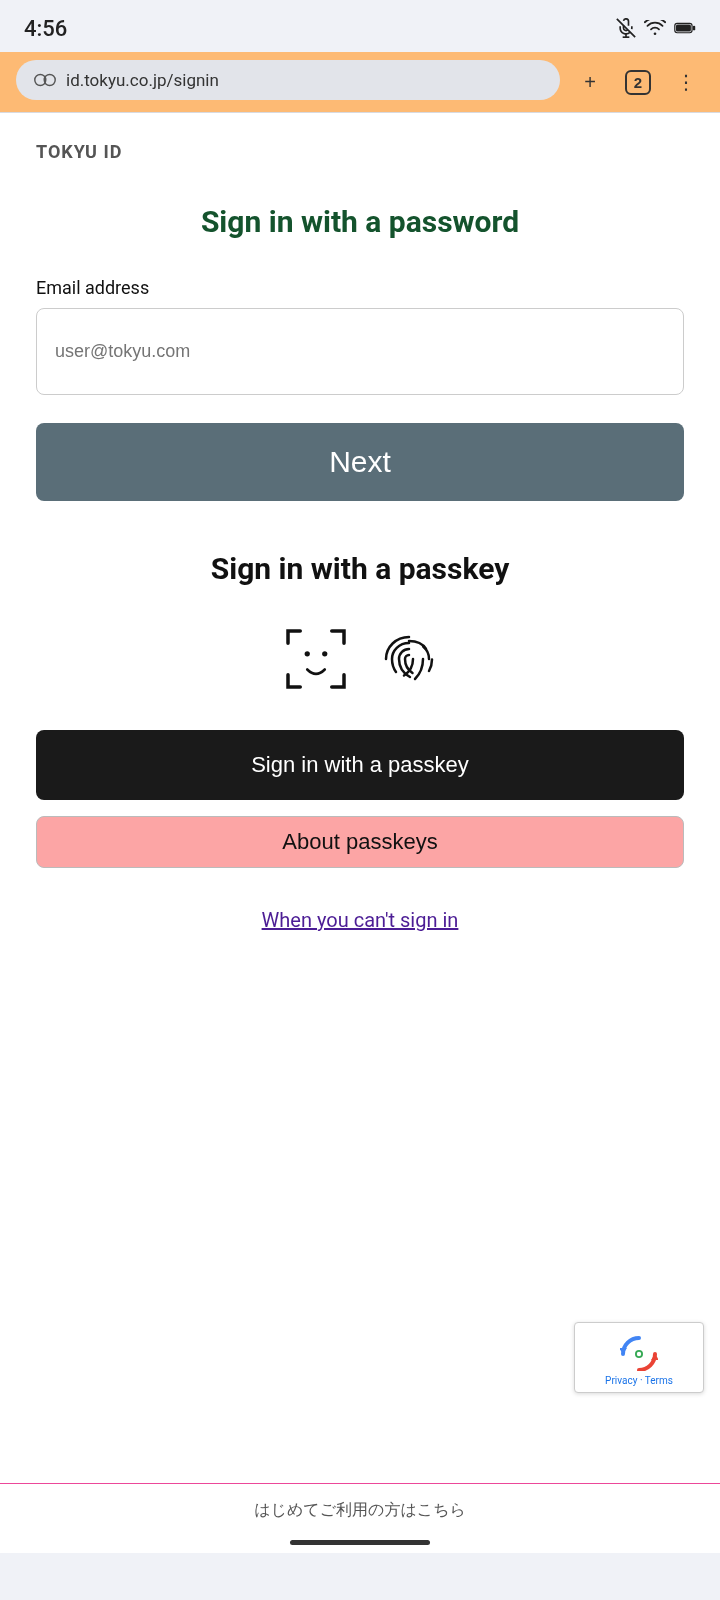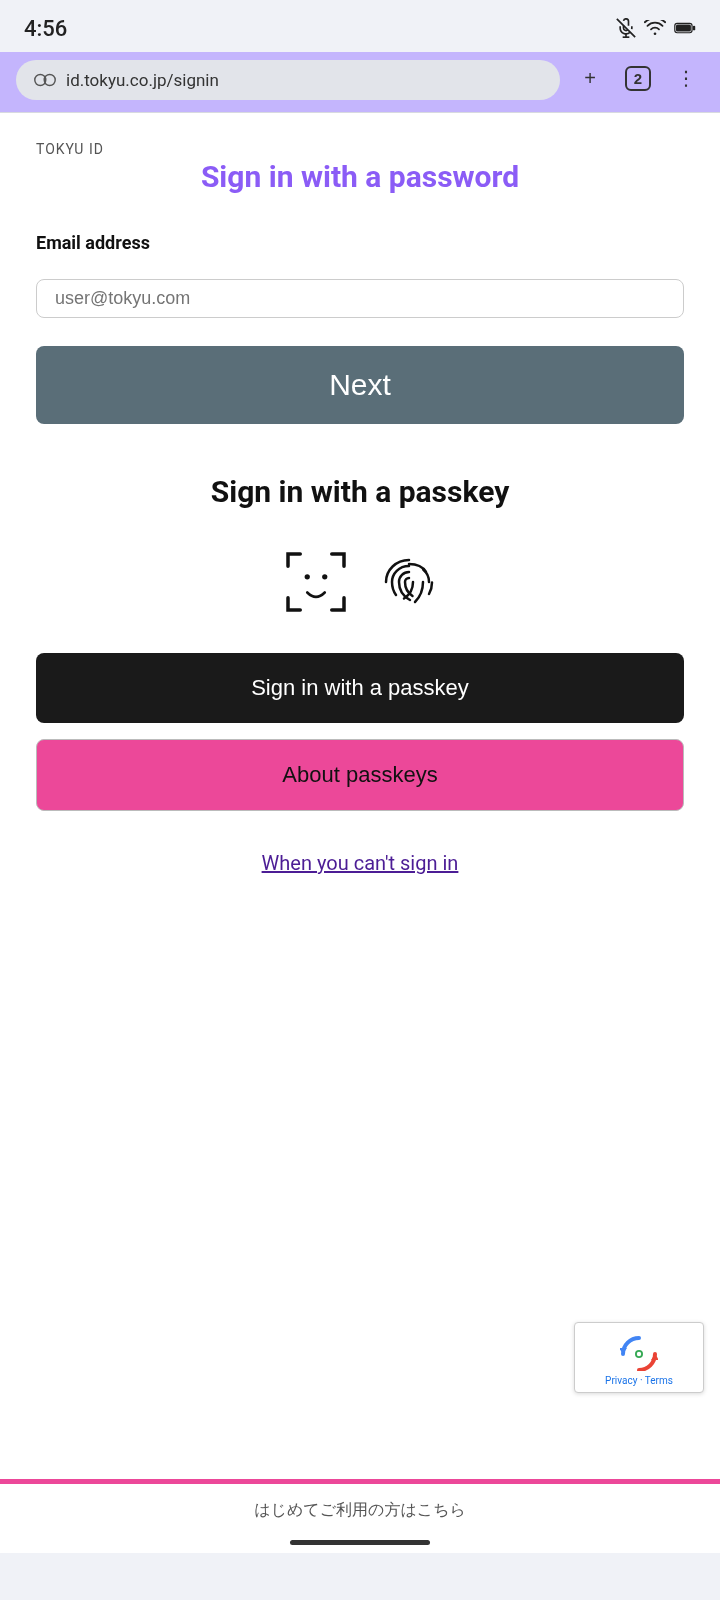--- a/index.html
+++ b/index.html
@@ -35,9 +35,9 @@
 
     
     .browser-bar {
-      background: #c4b5fd;
-      display: flex;
-      align-items: flex-start;
+      background: #fdba74;
+      display: flex;
+      align-items: flex-end;
       padding: 8px 16px 12px 16px;
       gap: 12px;
       border-bottom: 1px solid #d8dae0;

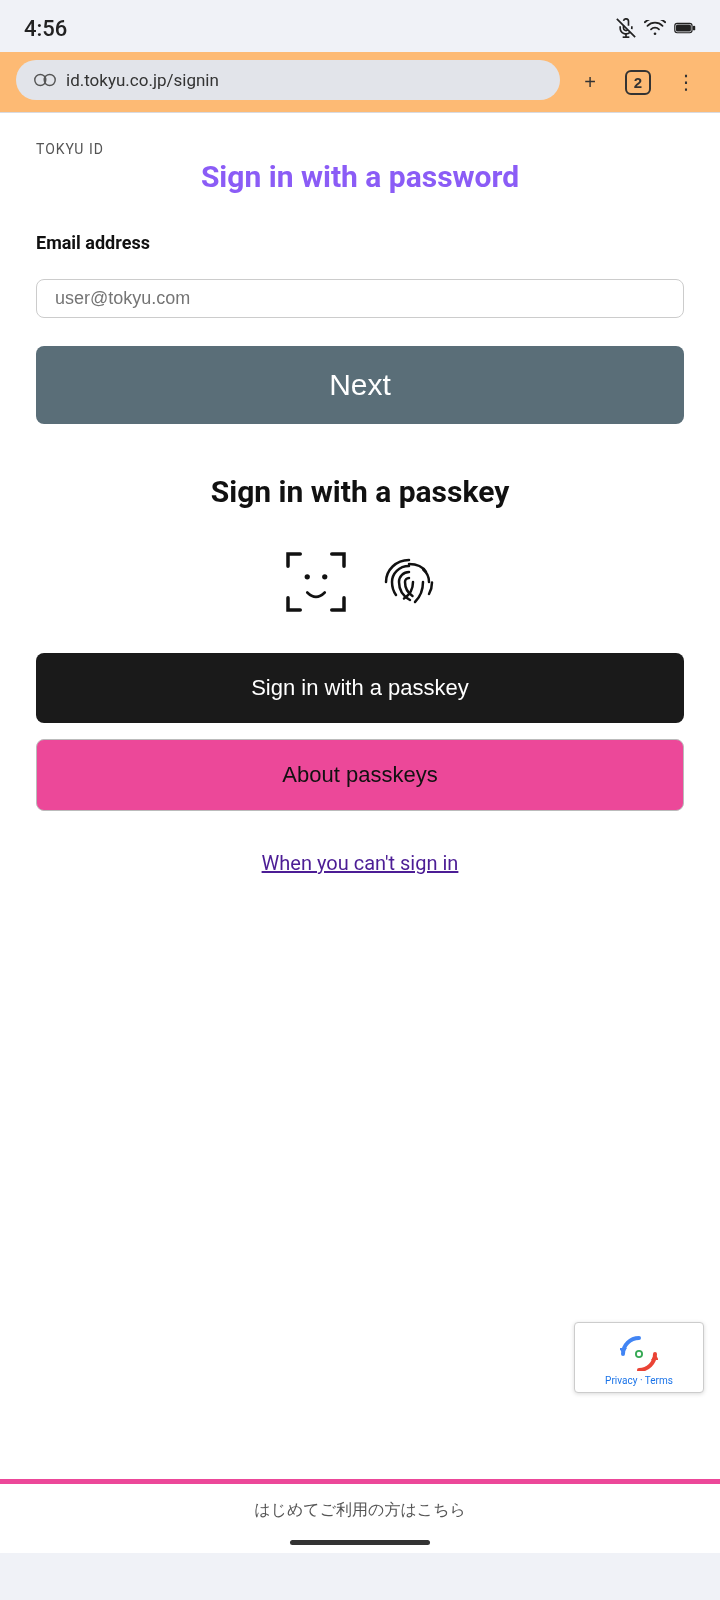--- a/index.html
+++ b/index.html
@@ -85,10 +85,11 @@
     }
 
     .brand-title {
-      font-size: 14px;
-      font-weight: 400;
+      font-size: 18px;
+      font-weight: 700;
       color: #555;
       letter-spacing: 1px;
+      margin-bottom: 40px;
     }
 
     .section-title {

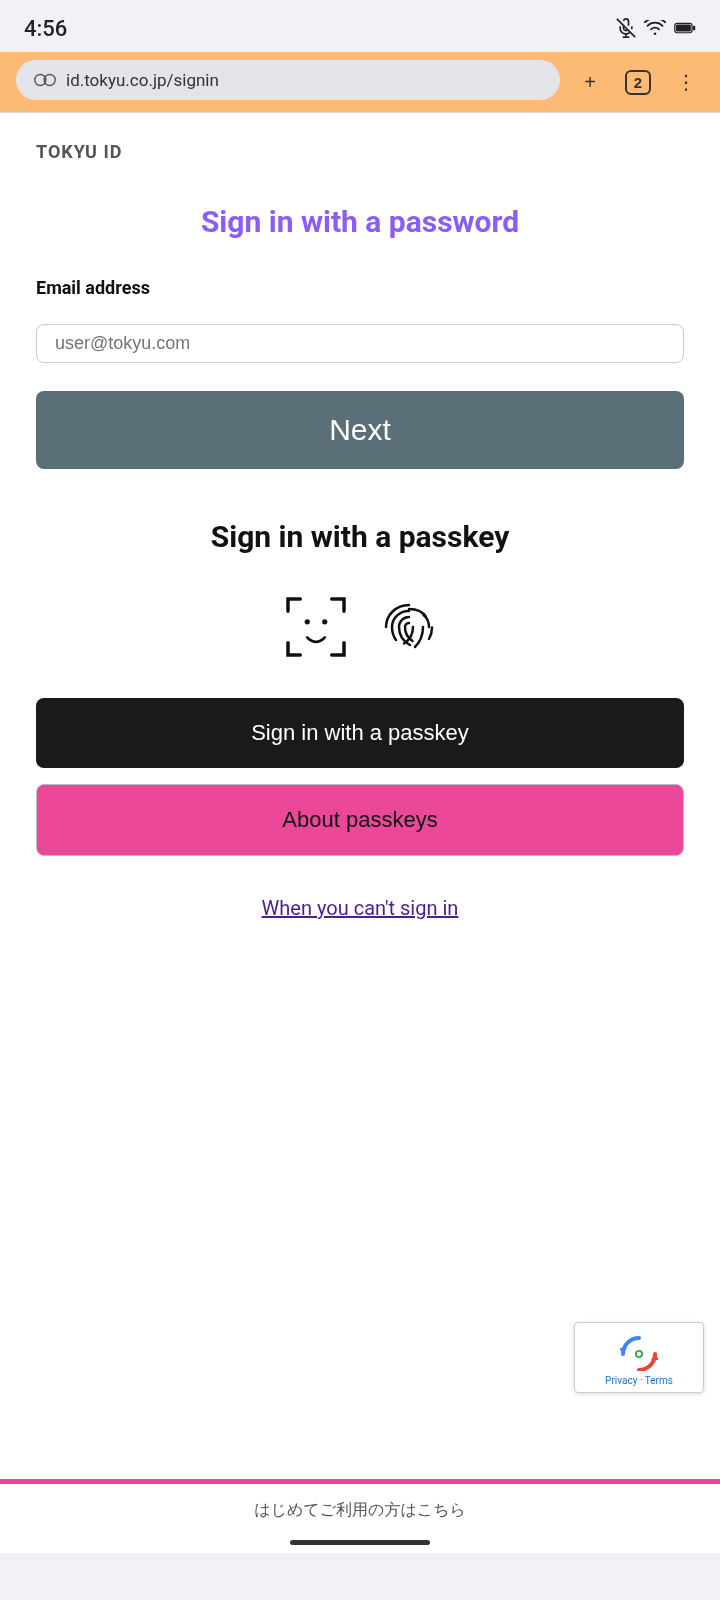--- a/index.html
+++ b/index.html
@@ -95,7 +95,7 @@
     .section-title {
       font-size: 30px;
       font-weight: 700;
-      color: #8b5cf6;
+      color: #14532d;
       text-align: center;
       margin-bottom: 36px;
       line-height: 1.3;

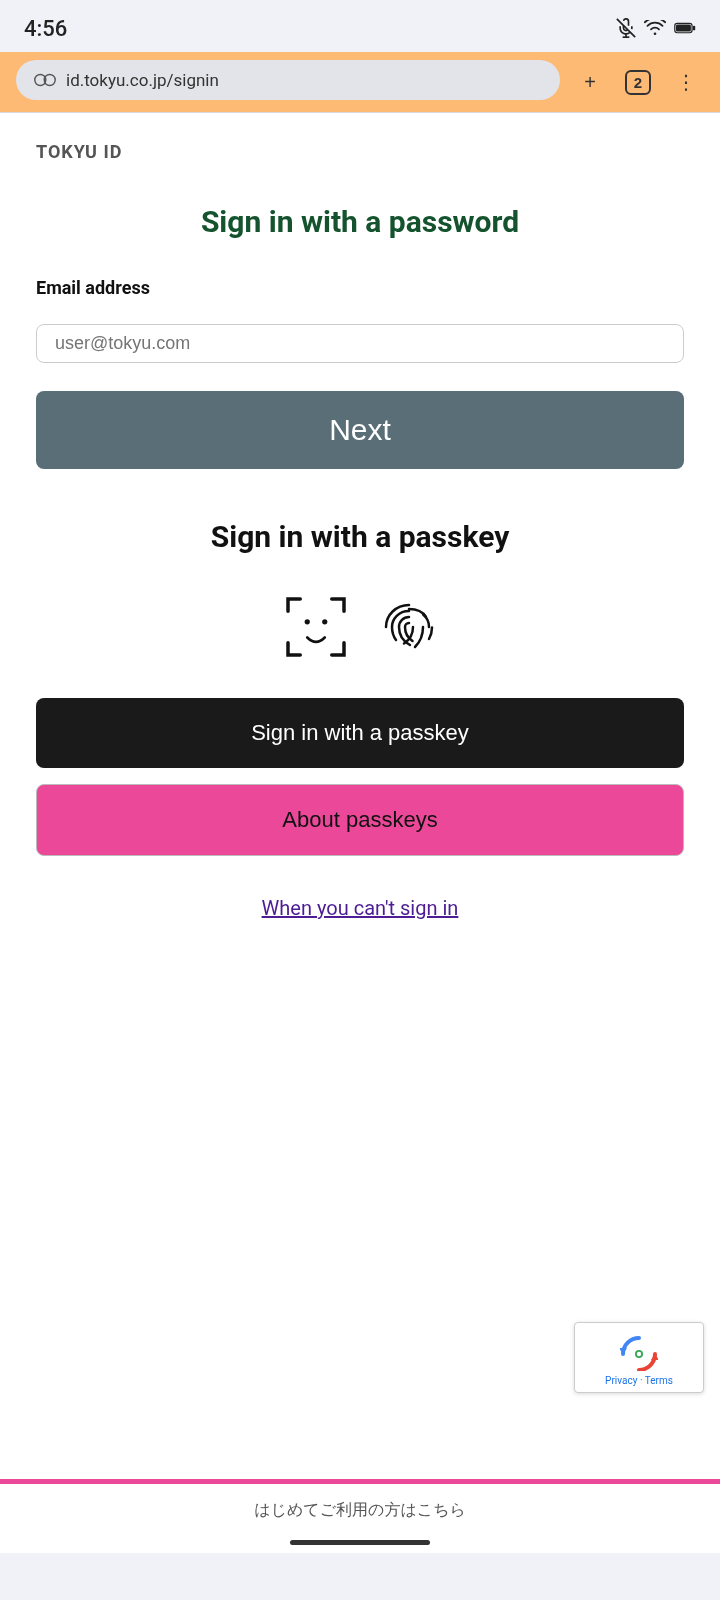--- a/index.html
+++ b/index.html
@@ -104,9 +104,8 @@
     .form-label {
       font-size: 18px;
       color: #111;
-      margin-bottom: 26px;
+      margin-bottom: 10px;
       display: block;
-      font-weight: bold;
     }
 
     .email-input {

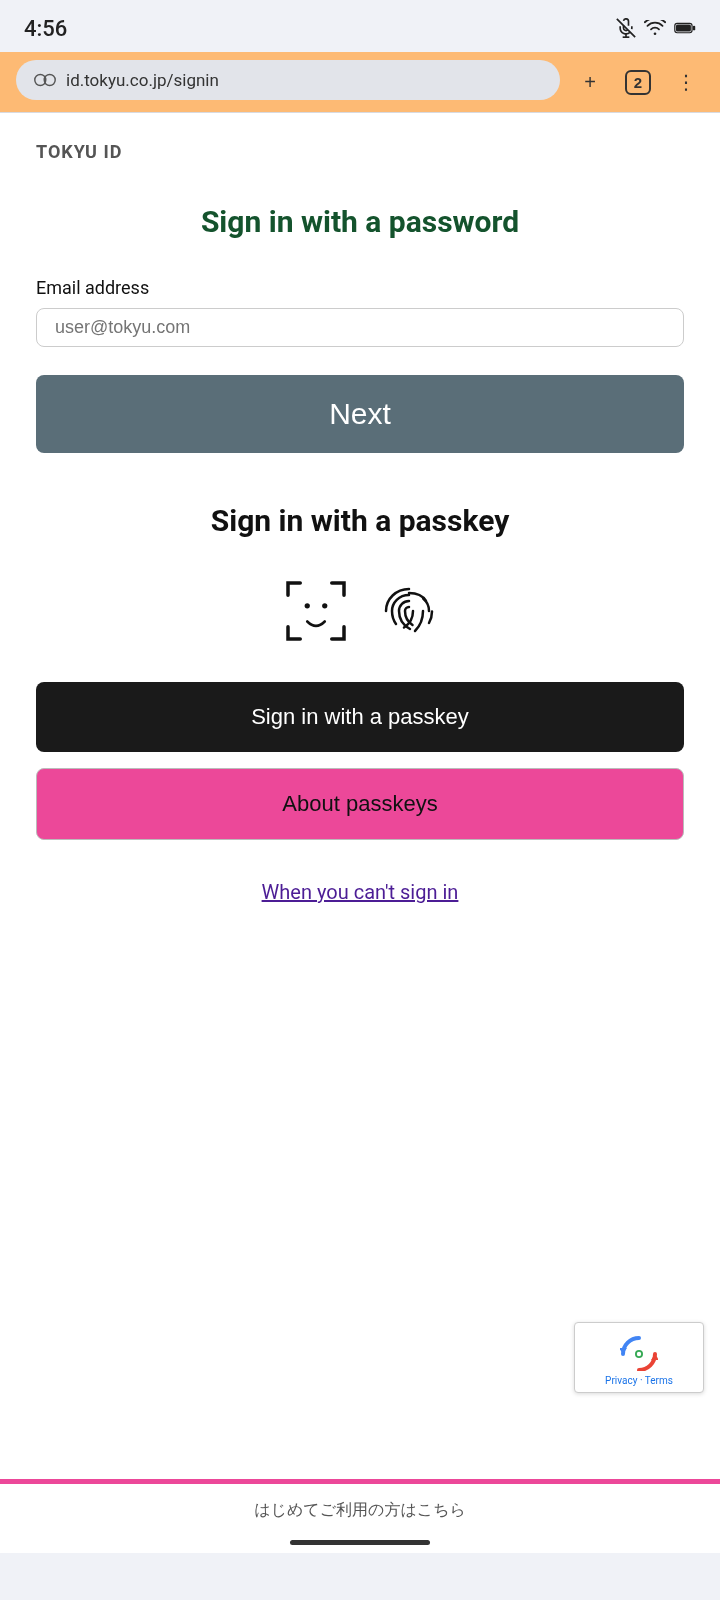--- a/index.html
+++ b/index.html
@@ -112,7 +112,7 @@
       width: 100%;
       border: 1.5px solid #ccc;
       border-radius: 8px;
-      padding: 8px 18px;
+      padding: 32px 18px;
       font-size: 18px;
       color: #aaa;
       outline: none;

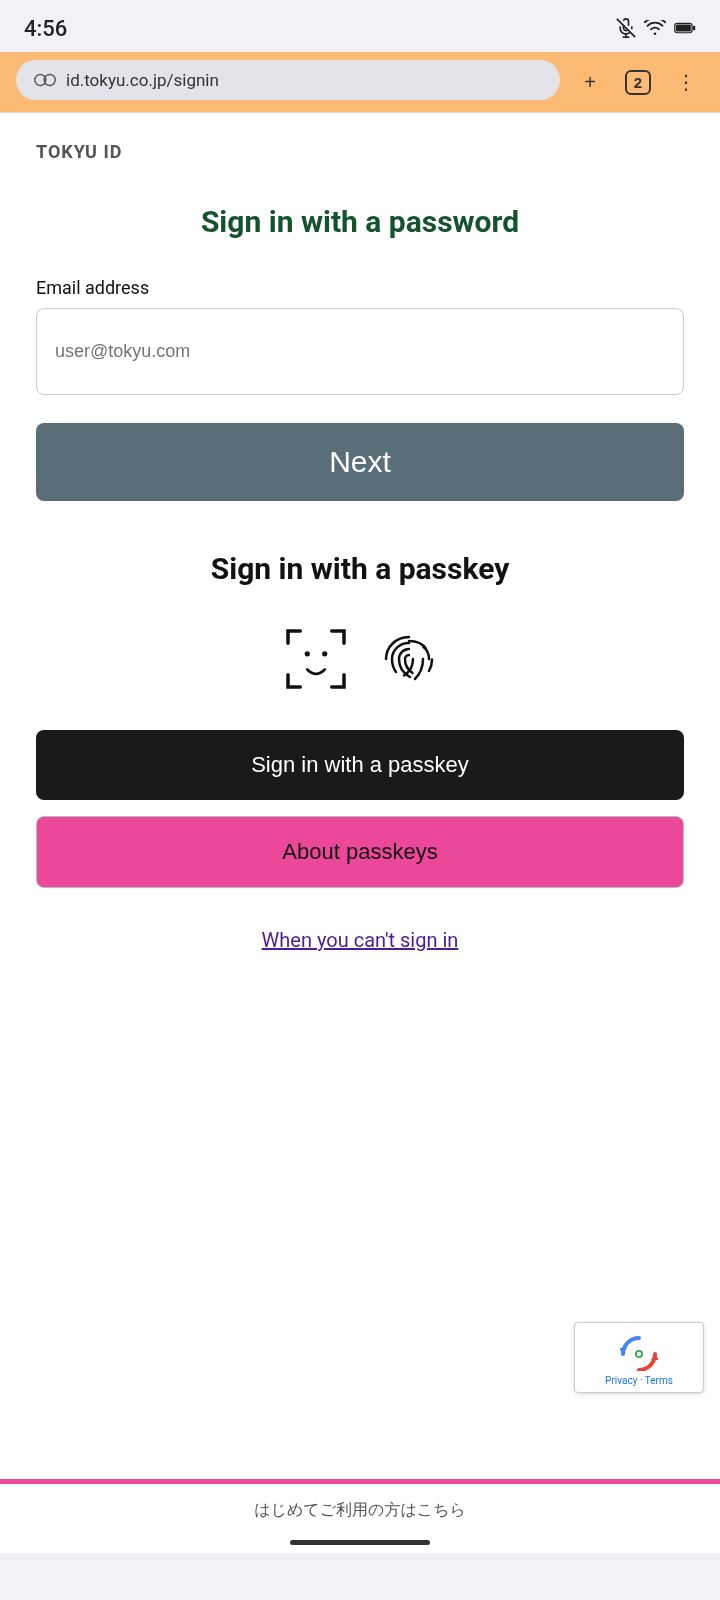--- a/index.html
+++ b/index.html
@@ -174,11 +174,11 @@
 
     .btn-about-passkeys {
       width: 100%;
-      background: #ec4899;
+      background: #fca5a5;
       color: #111;
       border: 1.5px solid #bbb;
       border-radius: 8px;
-      padding: 22px;
+      padding: 12px;
       font-size: 22px;
       font-weight: 400;
       cursor: pointer;

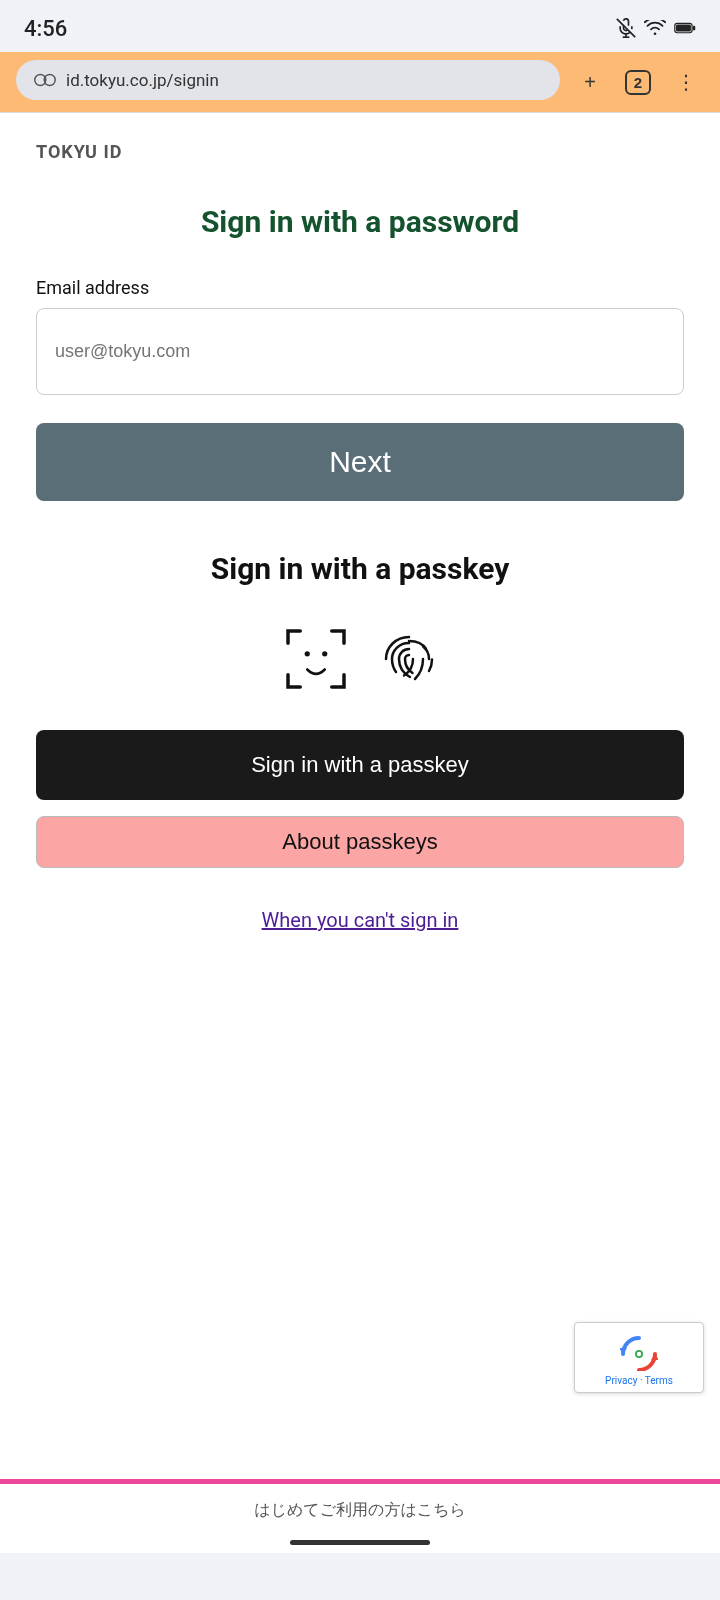--- a/index.html
+++ b/index.html
@@ -229,7 +229,7 @@
       left: 0;
       right: 0;
       background: #fff;
-      border-top: 5px solid #ec4899;
+      border-top: 1px solid #ec4899;
       padding: 16px 36px 32px 36px;
       display: flex;
       align-items: center;

